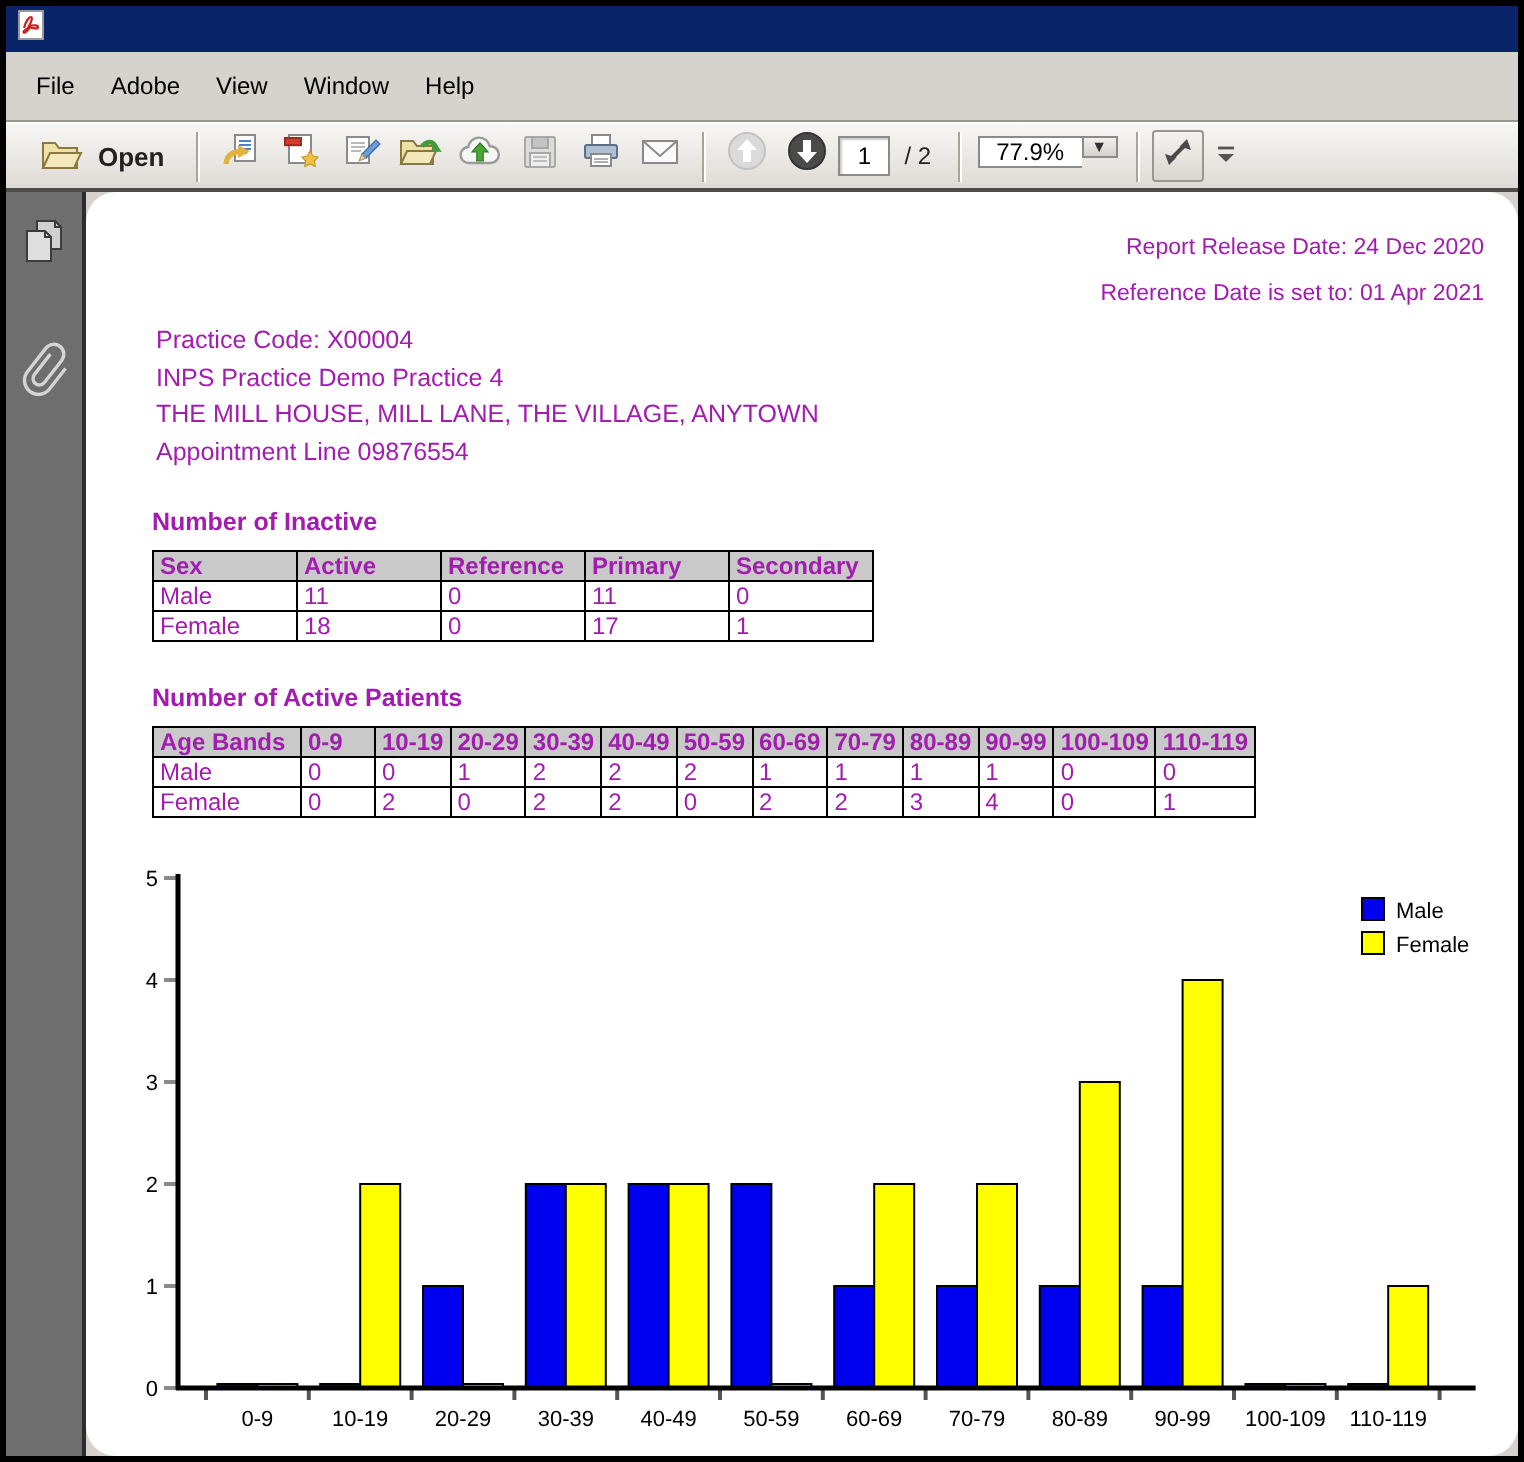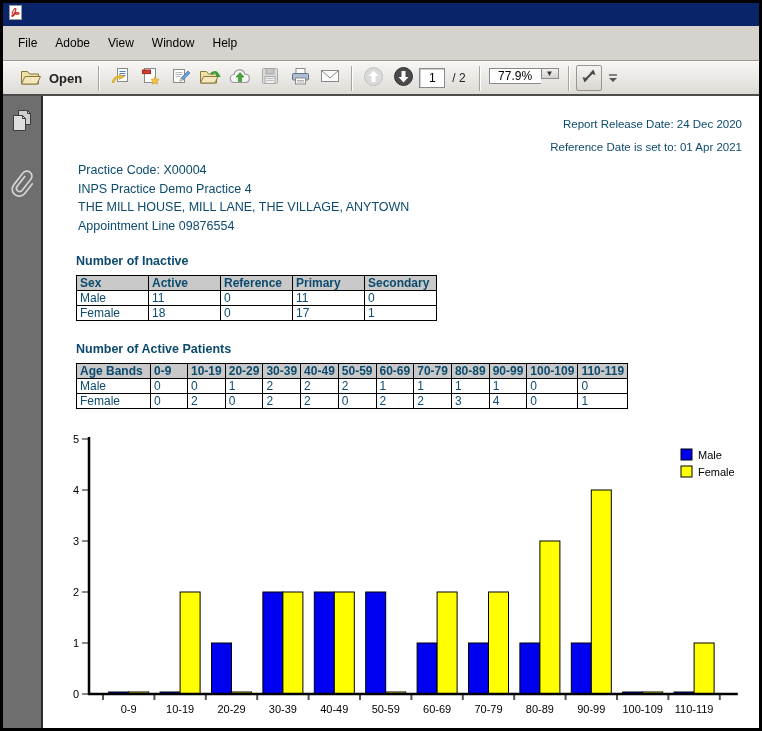--- a/index.html
+++ b/index.html
@@ -52,8 +52,8 @@
   .nav-sidebar { width:40px; background:#6e6e6e; border-right:2px solid #2d2d2d;
                  display:flex; flex-direction:column; align-items:center;
                  padding-top:12px; gap:32px; flex:0 0 auto; }
-  .page { flex:1; background:#fff; color:#0c4a6e; overflow:hidden;
-          font-size:12px; position:relative; }
+  .page { flex:1; background:#fff; color:#a21caf; overflow:hidden;
+          font-size:12px; position:relative;border-radius:15px; }
 
   
   .dates { margin:17px 17px 0 0; text-align:right; font-size:11.5px; }

